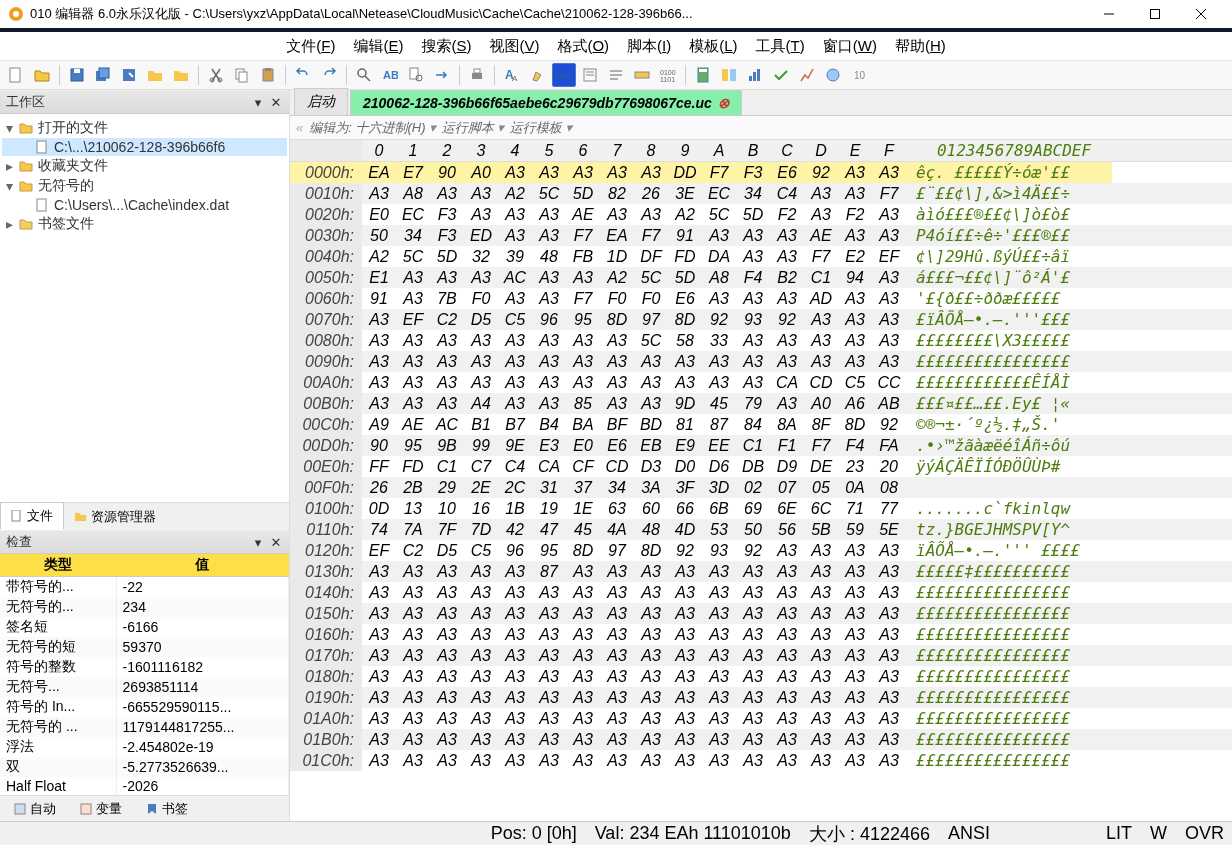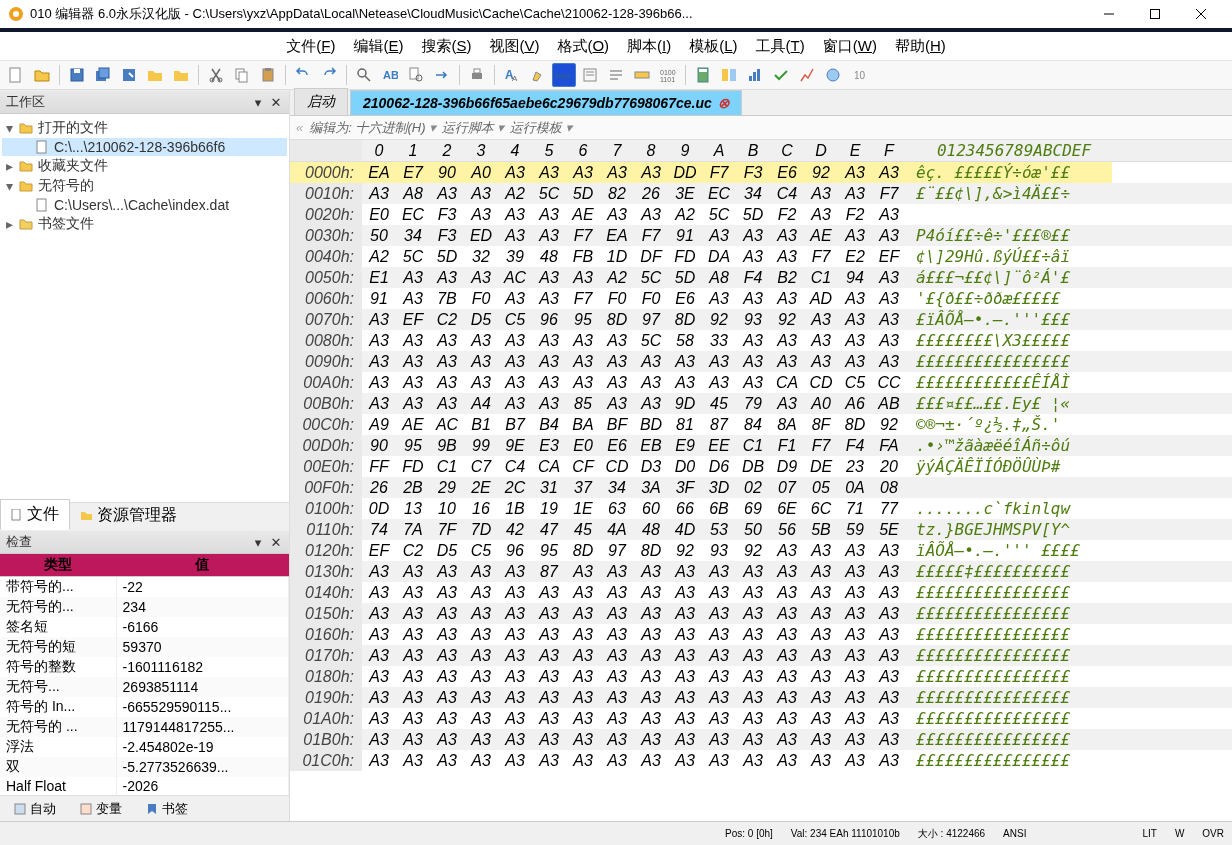--- a/index.html
+++ b/index.html
@@ -35,7 +35,7 @@
 .right { flex: 1; display: flex; flex-direction: column; min-width: 0; font-style: italic; }
 .doctabs { height: 26px; display: flex; align-items: flex-end; background: #f0f0f0; border-bottom: 1px solid #ccc; padding-left: 4px; }
 .doctabs .tab { padding: 4px 12px; font-size: 14px; border: 1px solid #ccc; border-bottom: none; margin-right: 2px; background:#e5e5e5; display:flex; align-items:center; gap:6px; }
-.doctabs .tab.active { background:#7dd3fc; font-weight:bold; }
+.doctabs .tab.active { background:#86efac; font-weight:bold; }
 .doctabs .close { color:#c33; cursor:pointer; }
 .edittool { height: 24px; display:flex; align-items:center; background:#fafafa; border-bottom:1px solid #ddd; padding:0 6px; font-size:13px; color:#666; gap:6px; }
 .edittool .drop::after { content:" ▾"; color:#888; }

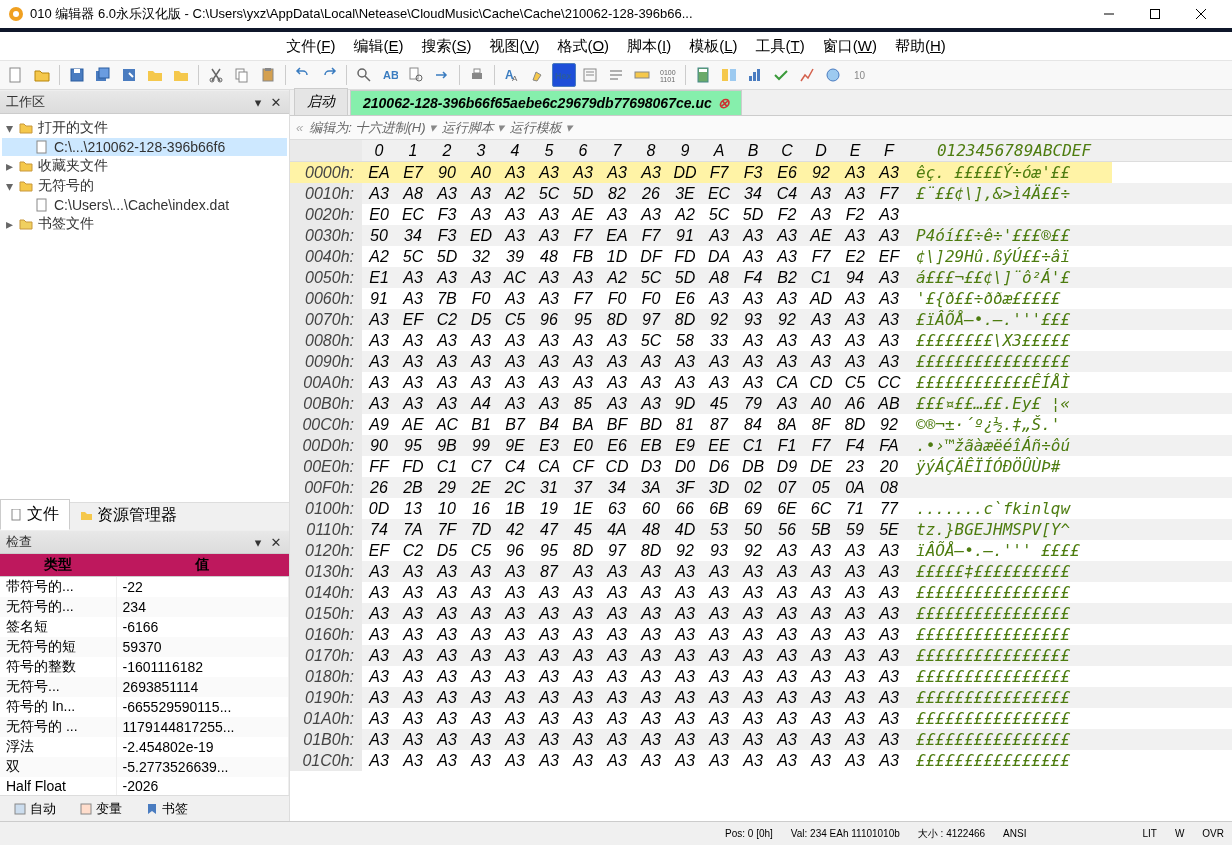--- a/index.html
+++ b/index.html
@@ -553,6 +553,7 @@
             <div class="bytecol">A3</div>
             <div class="bytecol">F2</div>
             <div class="bytecol">A3</div>
+            <div class="asccol">àìó£££®££¢\]ò£ò£</div>
           </div>
           <div class="hexrow">
             <div class="offcol">0030h:</div>

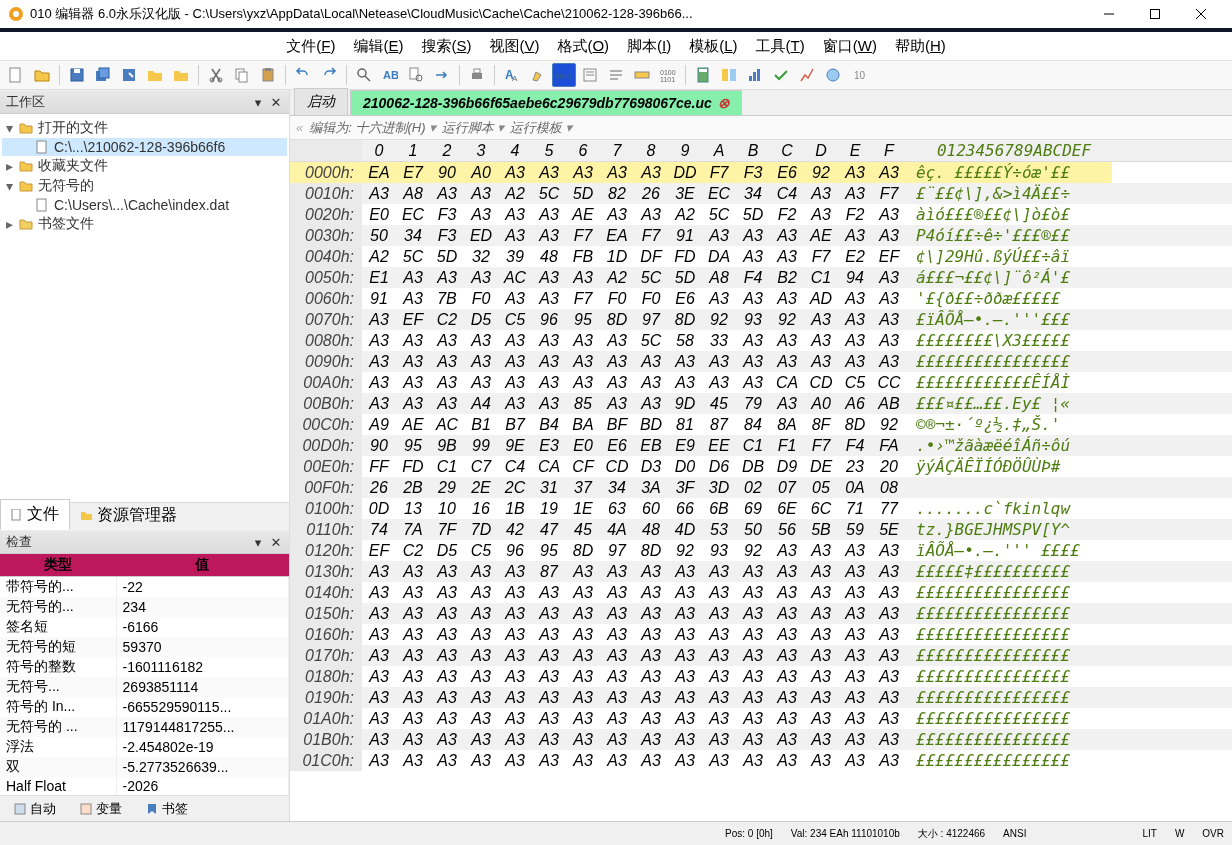--- a/index.html
+++ b/index.html
@@ -26,7 +26,7 @@
 .tree .twisty { width: 12px; display:inline-block; color:#666; }
 .tree .ficon { width: 16px; height:16px; margin-right: 4px; display:inline-flex; align-items:center; justify-content:center; }
 .tabs-small { height: 28px; display: flex; align-items: flex-end; background: #f0f0f0; border-top: 1px solid #ddd; }
-.tabs-small .tab { padding: 4px 10px; font-size: 16px; display:flex; align-items:center; gap:4px; border-top:1px solid transparent; border-left:1px solid transparent; border-right:1px solid transparent; }
+.tabs-small .tab { padding: 4px 10px; font-size: 13px; display:flex; align-items:center; gap:4px; border-top:1px solid transparent; border-left:1px solid transparent; border-right:1px solid transparent; }
 .tabs-small .tab.active { background:#fff; border-color:#ccc; border-bottom:1px solid #fff; }
 .insp-table { width: 100%; font-size: 14px; border-collapse: collapse; }
 .insp-table th { background:#be185d; border-bottom:1px solid #ccc; text-align:center; font-weight:bold; padding:2px 4px; }

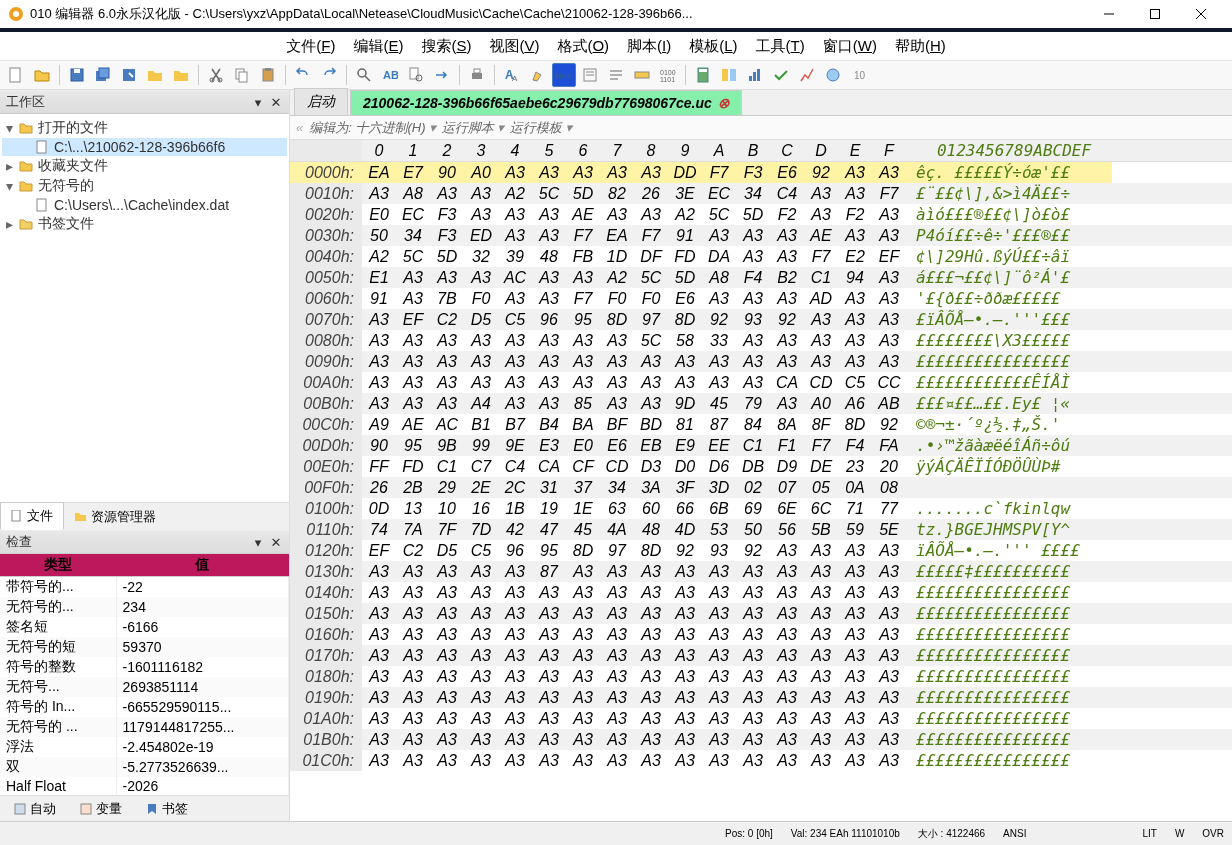--- a/index.html
+++ b/index.html
@@ -29,7 +29,7 @@
 .tabs-small .tab { padding: 4px 10px; font-size: 13px; display:flex; align-items:center; gap:4px; border-top:1px solid transparent; border-left:1px solid transparent; border-right:1px solid transparent; }
 .tabs-small .tab.active { background:#fff; border-color:#ccc; border-bottom:1px solid #fff; }
 .insp-table { width: 100%; font-size: 14px; border-collapse: collapse; }
-.insp-table th { background:#be185d; border-bottom:1px solid #ccc; text-align:center; font-weight:bold; padding:2px 4px; }
+.insp-table th { background:#fde047; border-bottom:1px solid #ccc; text-align:center; font-weight:bold; padding:2px 4px; }
 .insp-table td { padding: 1px 6px; border-right: 1px solid #eee; }
 .insp-table tr:nth-child(even) td { background:#fafafa; }
 .right { flex: 1; display: flex; flex-direction: column; min-width: 0; font-style: italic; }

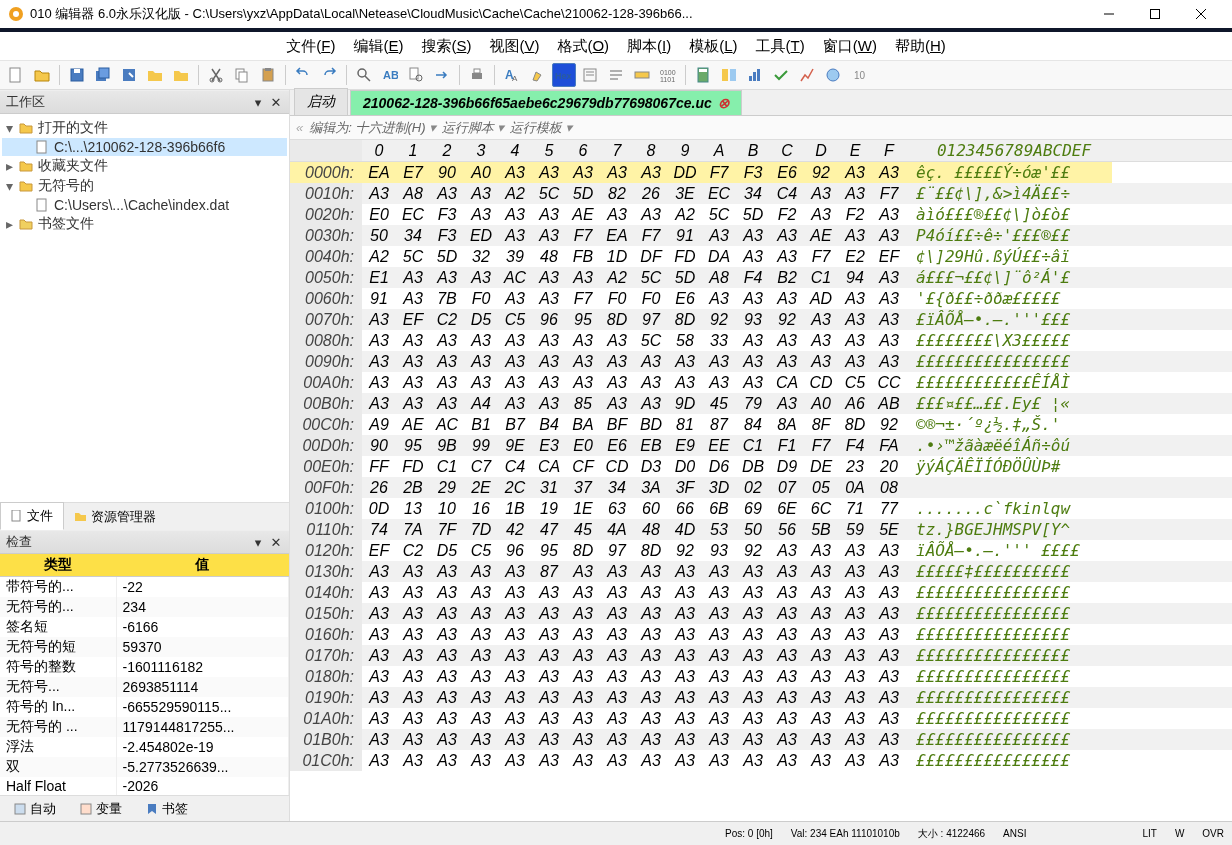--- a/index.html
+++ b/index.html
@@ -48,7 +48,7 @@
 .bytecol { width: 34px; text-align:center; }
 .asccol { width: 206px; padding-left:10px; color:#4d7c0f; white-space:pre; font-family: Consolas, monospace; }
 .hexrow.hlrow .bytecol, .hexrow.hlrow .asccol, .hexrow.hlrow .offcol { background:#fff3a6; }
-.statusbar { height: 24px; background:#f0f0f0; border-top:1px solid #ccc; display:flex; align-items:center; font-size:10px; color:#000; padding:0 8px; gap:18px; }
+.statusbar { height: 24px; background:#f0f0f0; border-top:1px solid #ccc; display:flex; align-items:center; font-size:18px; color:#000; padding:0 8px; gap:18px; }
 .statusbar .grow { flex:1; }
 .botbar { height: 26px; display:flex; align-items:center; background:#f0f0f0; border-top:1px solid #ddd; gap:8px; padding:0 6px; font-size:13px; }
 .botbar .btab { display:flex; align-items:center; gap:4px; padding:3px 8px;text-align:right; }

